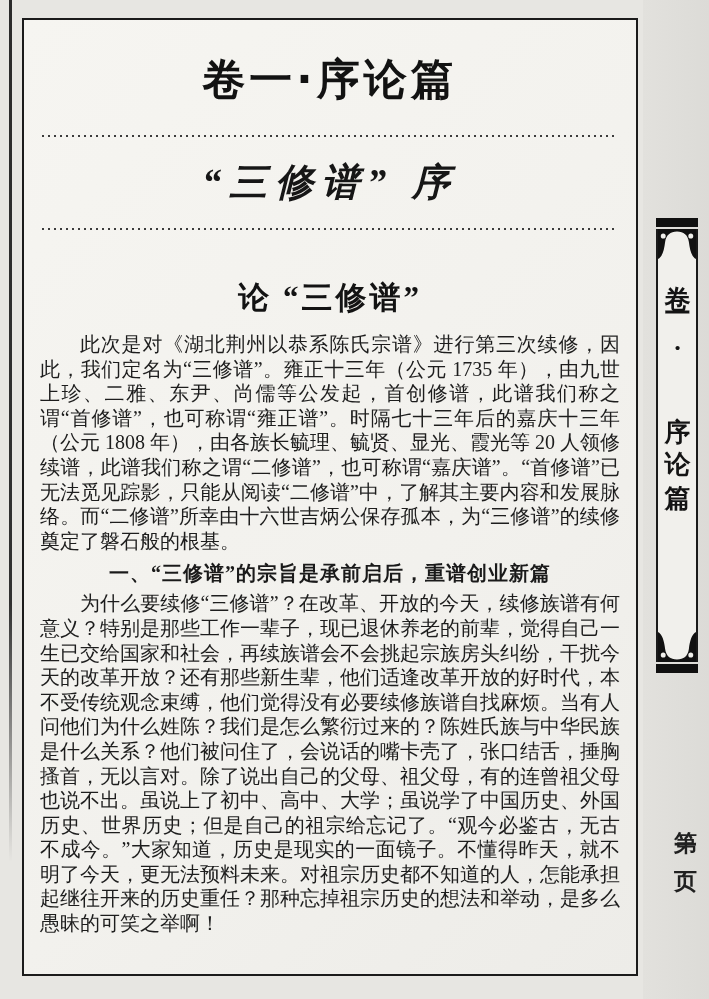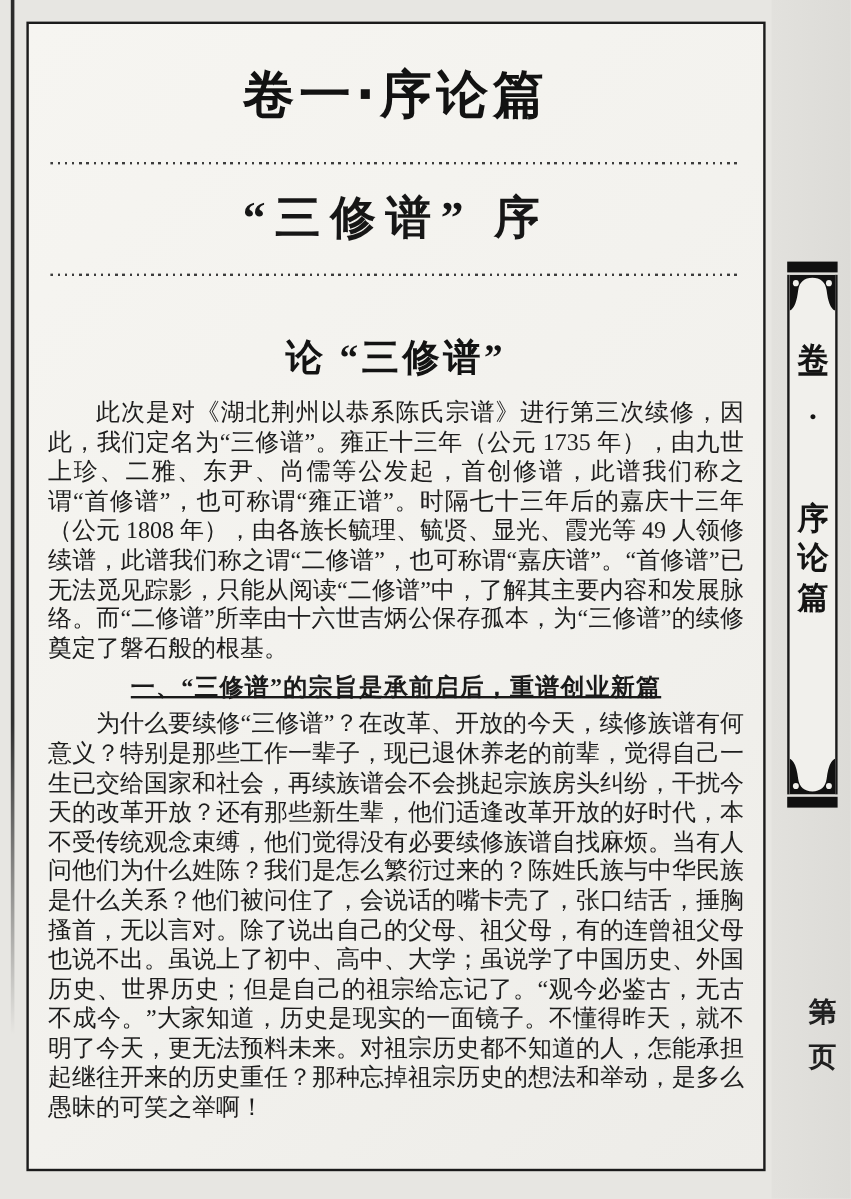--- a/index.html
+++ b/index.html
@@ -43,6 +43,7 @@
   .section-title{
     margin:21px 0 0 0;
     text-align:center;
+    font-style:italic;
     font-weight:bold;
     font-size:38px;
     line-height:46px;

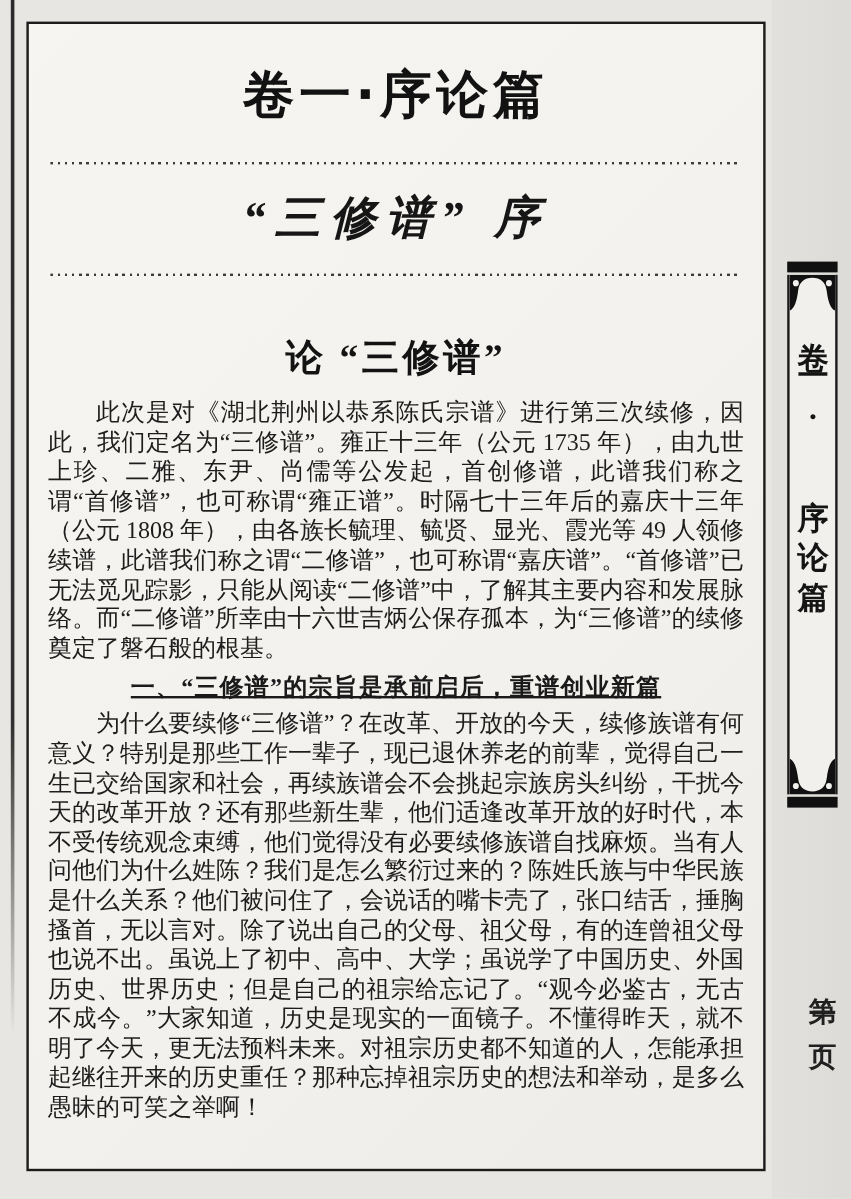--- a/index.html
+++ b/index.html
@@ -133,7 +133,7 @@
   <div class="dotted-rule rule-2"></div>
   <h3 class="essay-title">论 “三修谱”</h3>
   <div class="body-text">
-    <p>此次是对《湖北荆州以恭系陈氏宗谱》进行第三次续修，因此，我们定名为“三修谱”。雍正十三年（公元 1735 年），由九世上珍、二雅、东尹、尚儒等公发起，首创修谱，此谱我们称之谓“首修谱”，也可称谓“雍正谱”。时隔七十三年后的嘉庆十三年（公元 1808 年），由各族长毓理、毓贤、显光、霞光等 49 人领修续谱，此谱我们称之谓“二修谱”，也可称谓“嘉庆谱”。“首修谱”已无法觅见踪影，只能从阅读“二修谱”中，了解其主要内容和发展脉络。而“二修谱”所幸由十六世吉炳公保存孤本，为“三修谱”的续修奠定了磐石般的根基。</p>
+    <p>此次是对《湖北荆州以恭系陈氏宗谱》进行第三次续修，因此，我们定名为“三修谱”。雍正十三年（公元 1735 年），由九世上珍、二雅、东尹、尚儒等公发起，首创修谱，此谱我们称之谓“首修谱”，也可称谓“雍正谱”。时隔七十三年后的嘉庆十三年（公元 1808 年），由各族长毓理、毓贤、显光、霞光等 20 人领修续谱，此谱我们称之谓“二修谱”，也可称谓“嘉庆谱”。“首修谱”已无法觅见踪影，只能从阅读“二修谱”中，了解其主要内容和发展脉络。而“二修谱”所幸由十六世吉炳公保存孤本，为“三修谱”的续修奠定了磐石般的根基。</p>
     <h4 class="subsection-heading">一、“三修谱”的宗旨是承前启后，重谱创业新篇</h4>
     <p>为什么要续修“三修谱”？在改革、开放的今天，续修族谱有何意义？特别是那些工作一辈子，现已退休养老的前辈，觉得自己一生已交给国家和社会，再续族谱会不会挑起宗族房头纠纷，干扰今天的改革开放？还有那些新生辈，他们适逢改革开放的好时代，本不受传统观念束缚，他们觉得没有必要续修族谱自找麻烦。当有人问他们为什么姓陈？我们是怎么繁衍过来的？陈姓氏族与中华民族是什么关系？他们被问住了，会说话的嘴卡壳了，张口结舌，捶胸搔首，无以言对。除了说出自己的父母、祖父母，有的连曾祖父母也说不出。虽说上了初中、高中、大学；虽说学了中国历史、外国历史、世界历史；但是自己的祖宗给忘记了。“观今必鉴古，无古不成今。”大家知道，历史是现实的一面镜子。不懂得昨天，就不明了今天，更无法预料未来。对祖宗历史都不知道的人，怎能承担起继往开来的历史重任？那种忘掉祖宗历史的想法和举动，是多么愚昧的可笑之举啊！</p>
 

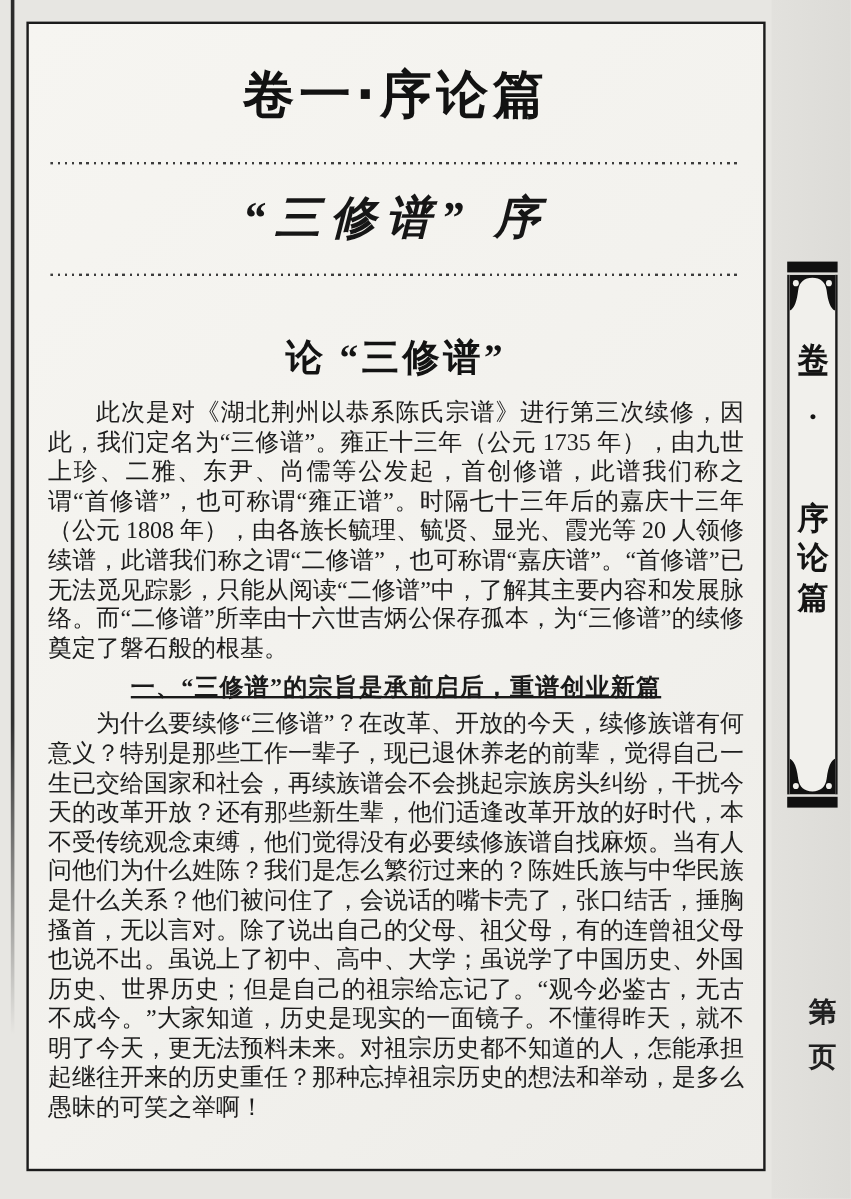--- a/index.html
+++ b/index.html
@@ -76,7 +76,6 @@
     line-height:24px;
     letter-spacing:1px;
     color:#1a1a1a;
-    text-decoration:underline;
   }
   
   .side-strip{

